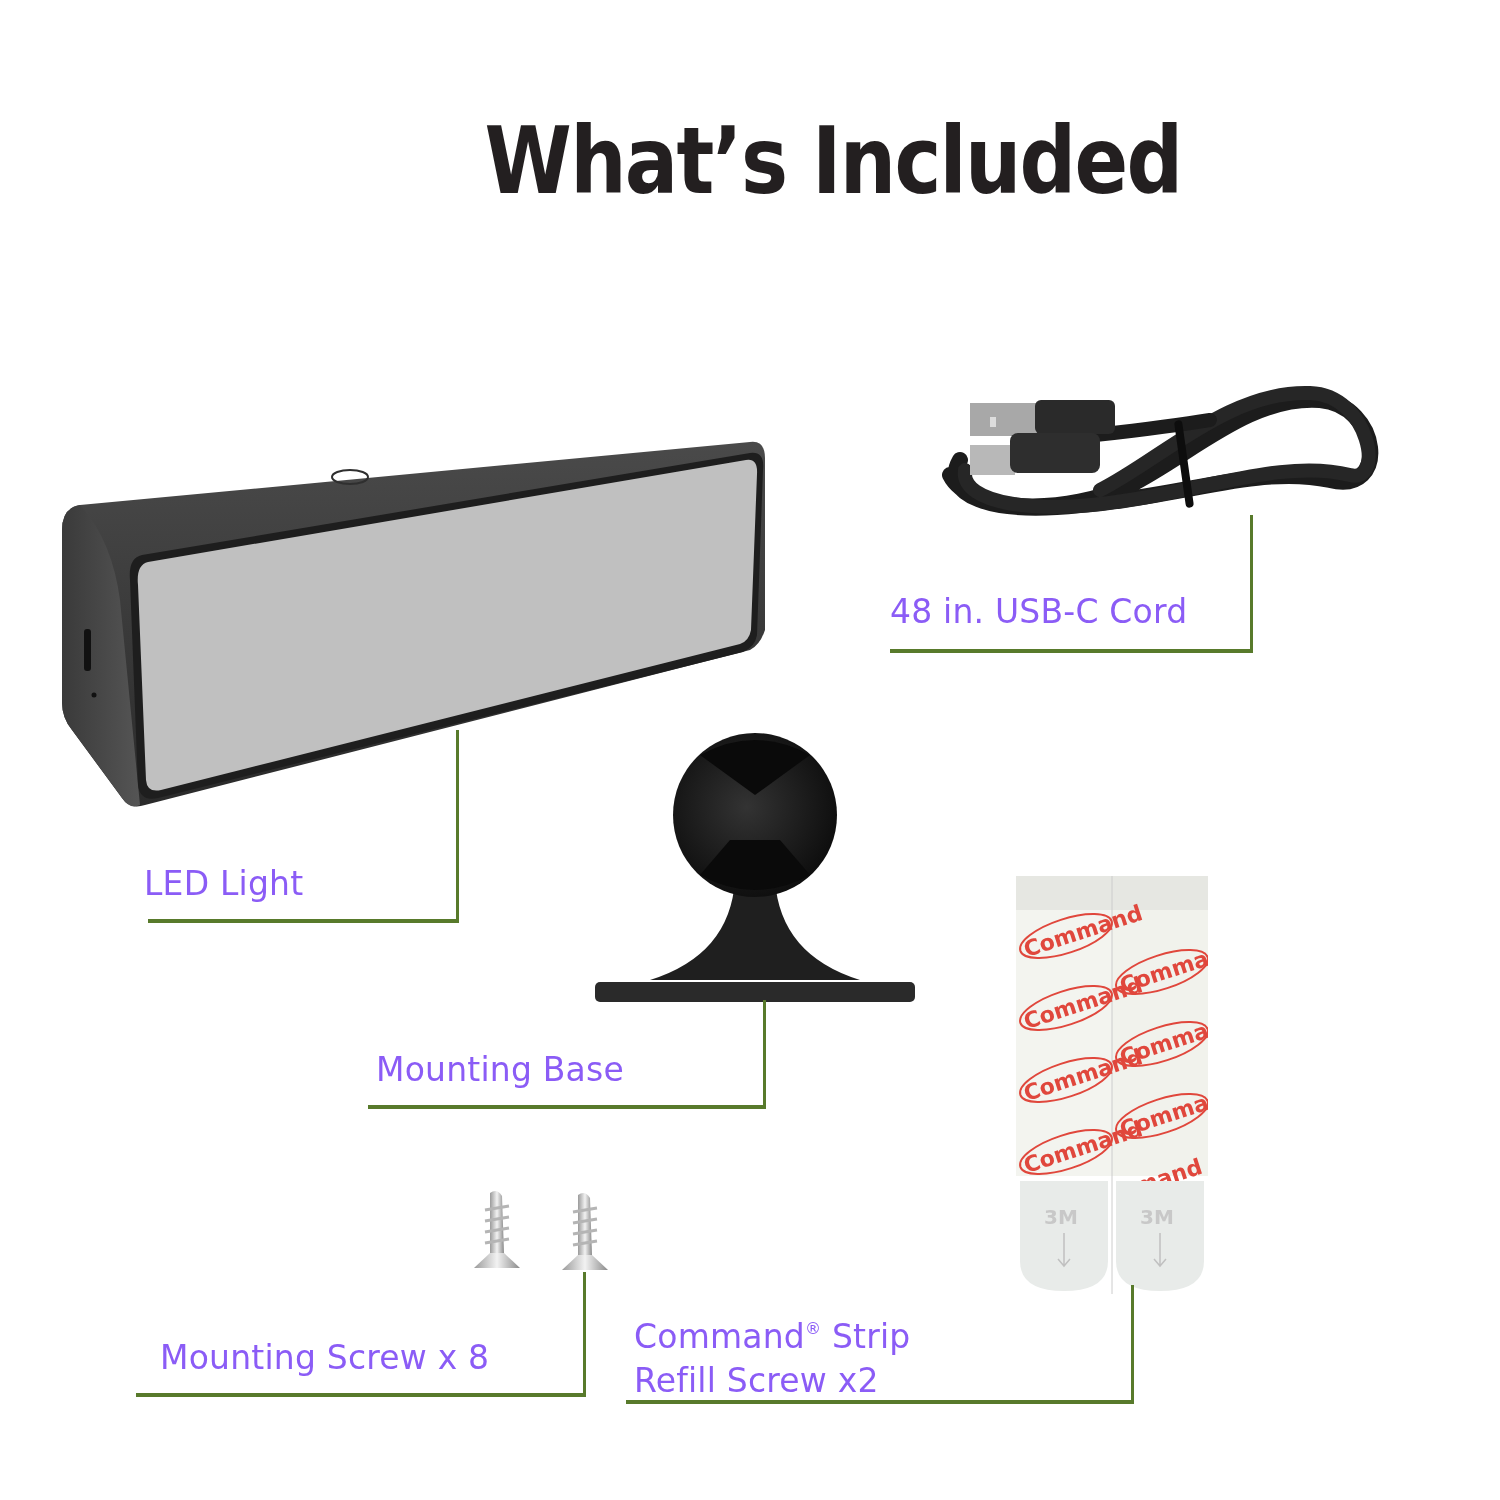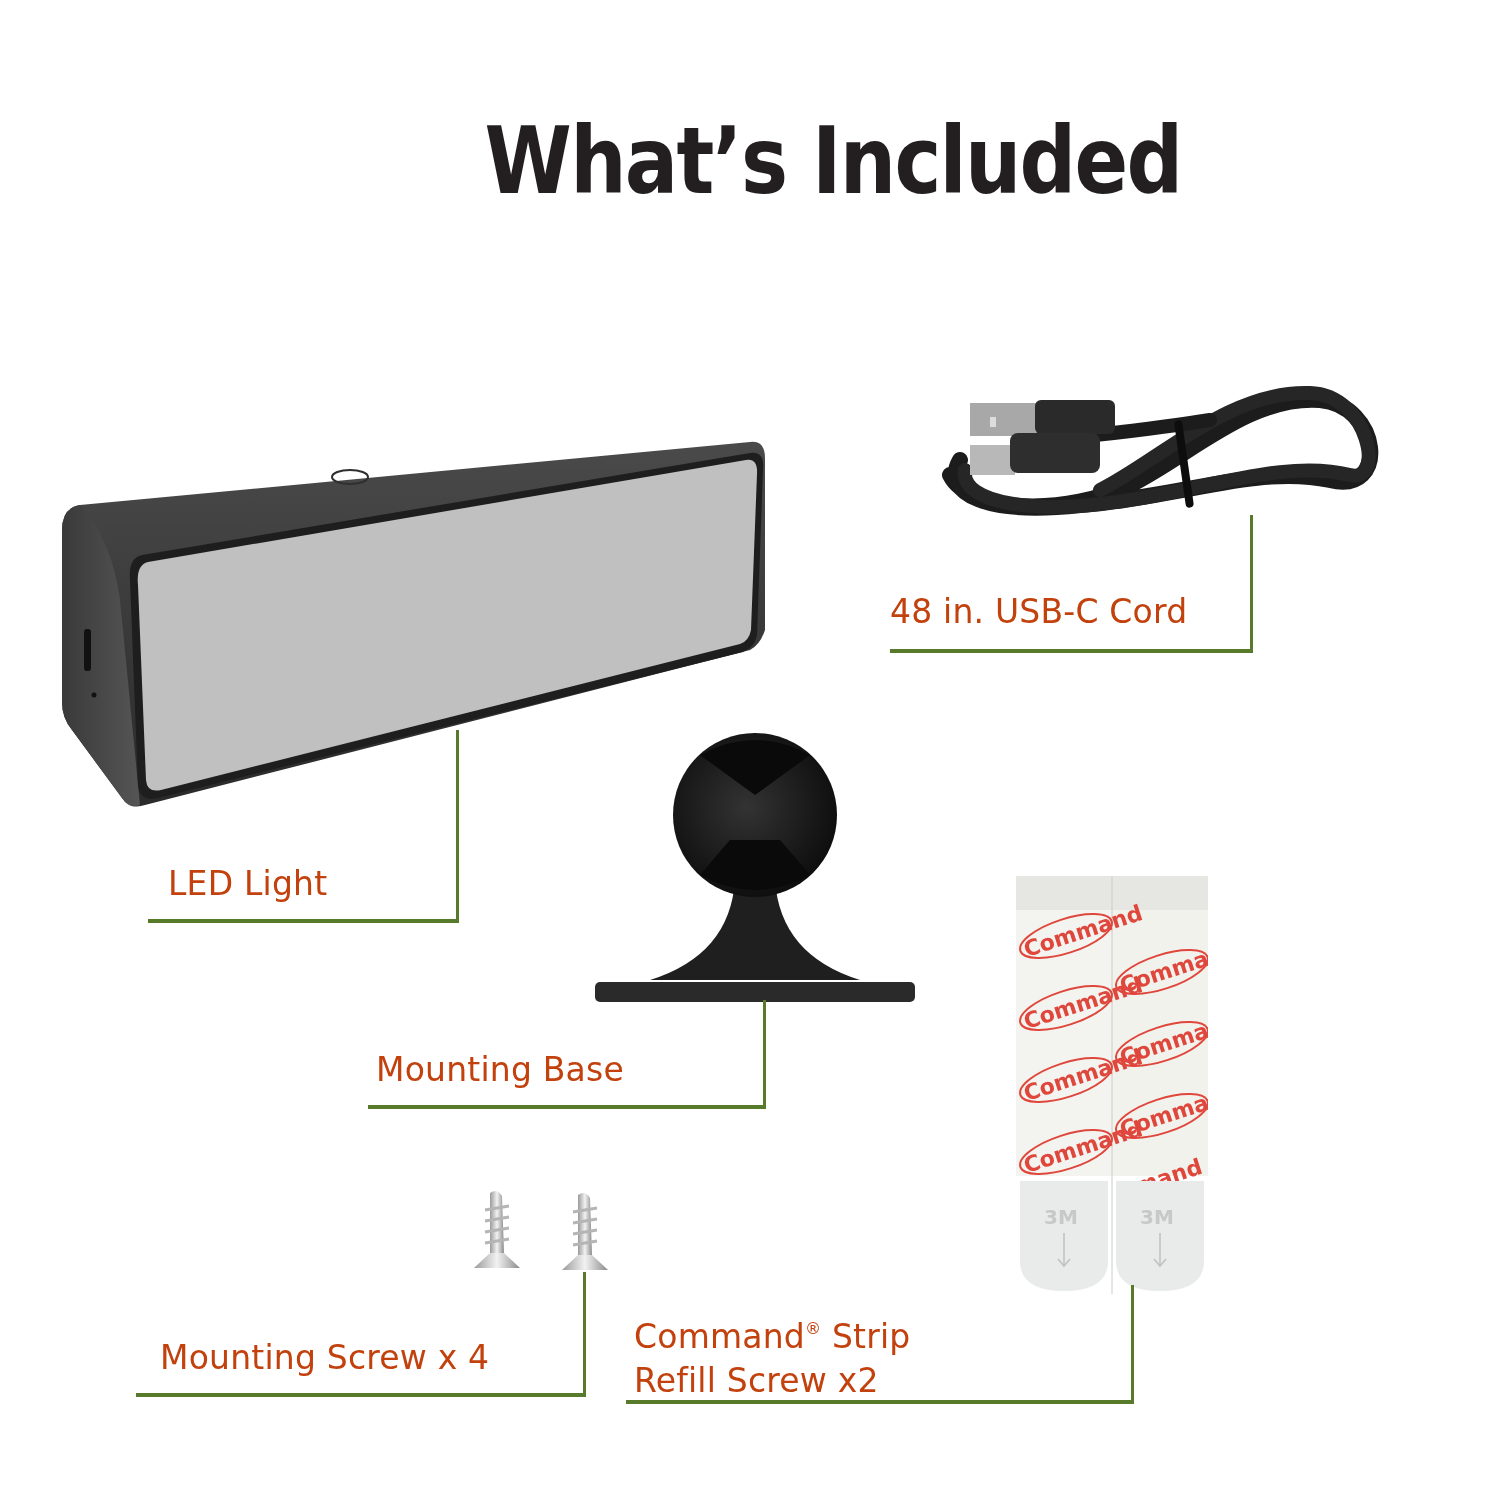--- a/index.html
+++ b/index.html
@@ -8,7 +8,7 @@
   .title { position: absolute; left: 0; width: 1666px; top: 108px; text-align: center;
            font-family: "DejaVu Sans", sans-serif; font-weight: bold; font-size: 92px;
            letter-spacing: -2px; color: #231f20; transform: scaleX(0.86); transform-origin: 833px 0; }
-  .label { position: absolute; font-size: 33px; color: #c2410c; line-height: 44px; white-space: nowrap;
+  .label { position: absolute; font-size: 33px; color: #8b5cf6; line-height: 44px; white-space: nowrap;
            font-family: "DejaVu Sans", sans-serif; letter-spacing: 0.2px; }
   .hline { position: absolute; height: 4px; background: #587a2b; }
   .vline { position: absolute; width: 3px; background: #587a2b; }

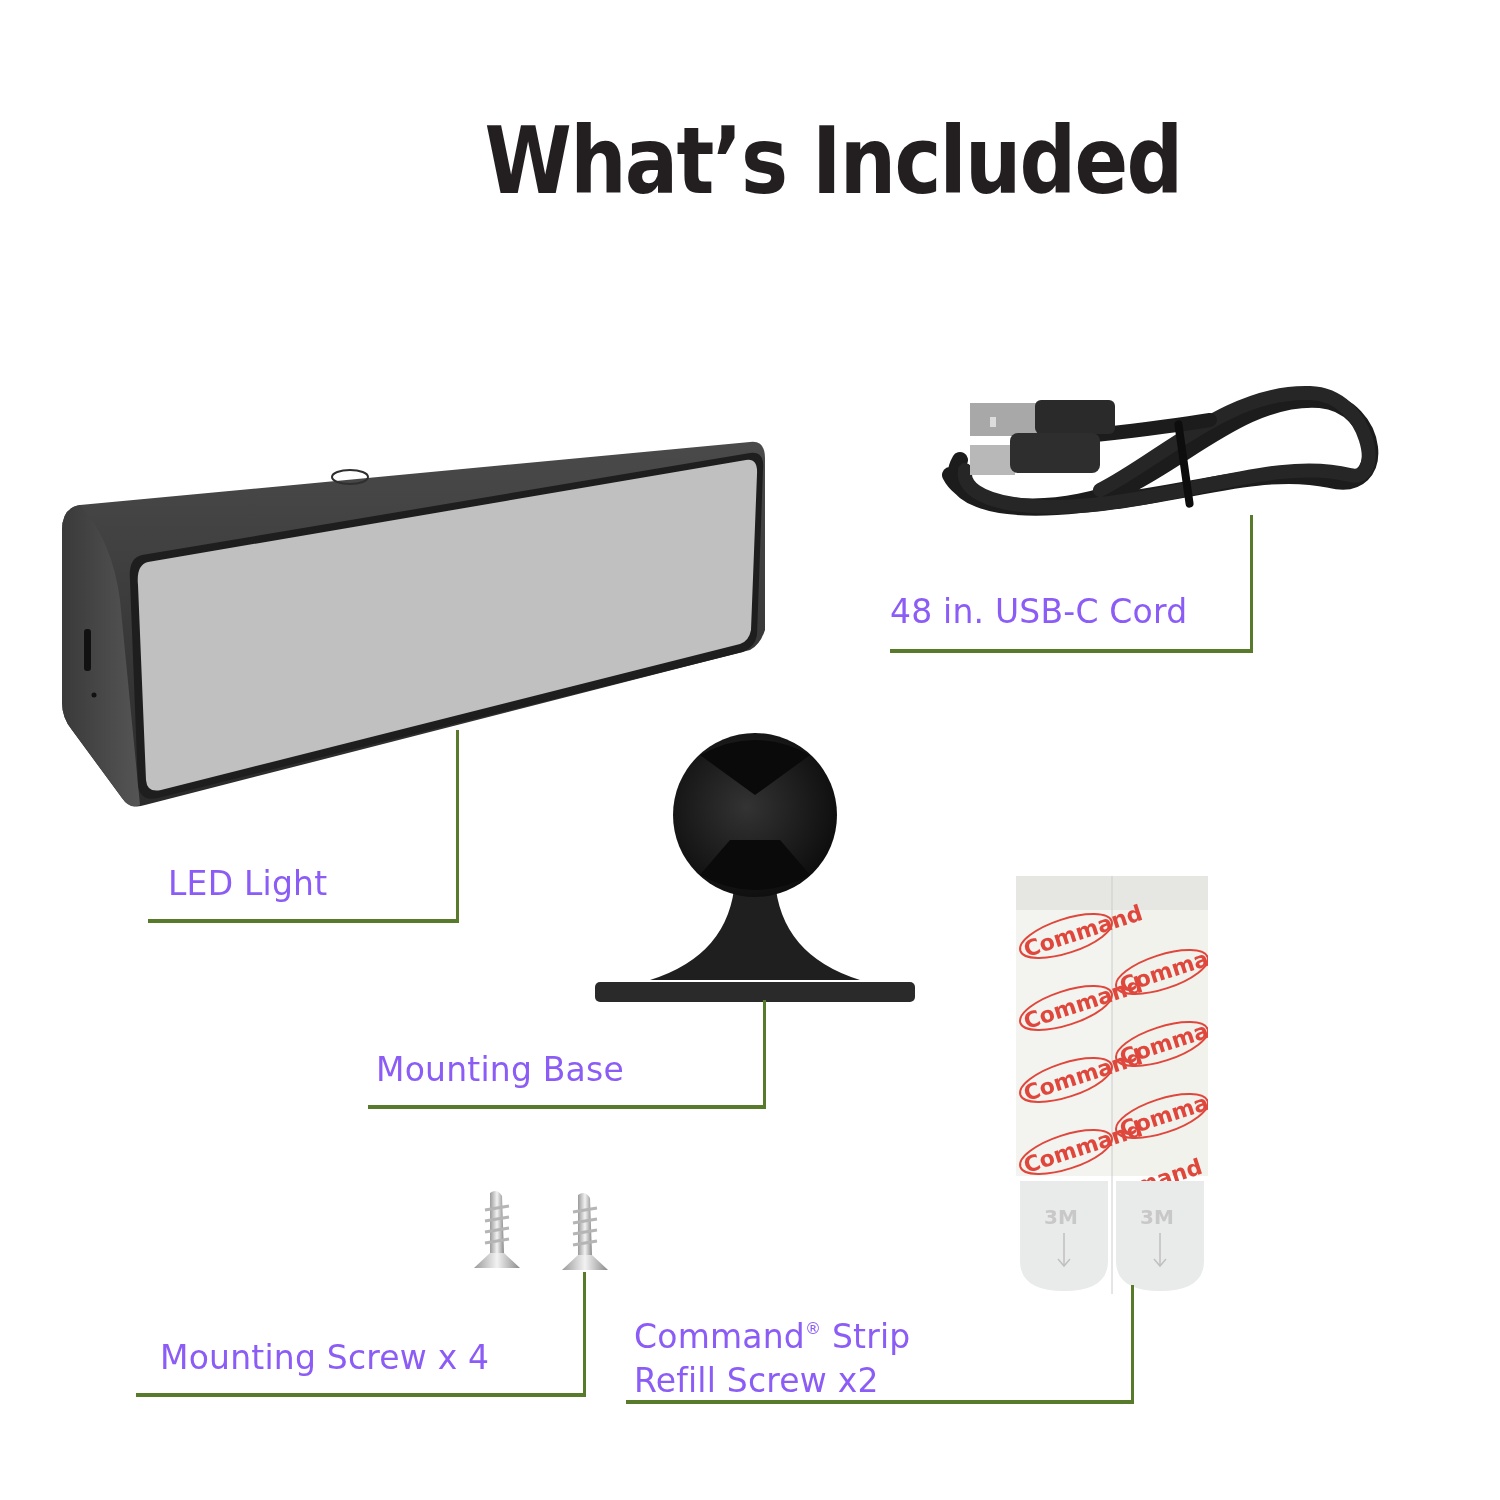--- a/index.html
+++ b/index.html
@@ -41,7 +41,7 @@
 </svg>
 <div class="vline" style="left:456px;top:730px;height:193px"></div>
 <div class="hline" style="left:148px;top:919px;width:311px"></div>
-<div class="label" style="left:168px;top:862px">LED Light</div>
+<div class="label" style="left:144px;top:862px">LED Light</div>
 
 <svg class="item" style="left:930px;top:365px" width="460" height="170" viewBox="0 0 460 170">
   <g fill="none" stroke="#1c1c1c" stroke-linecap="round">

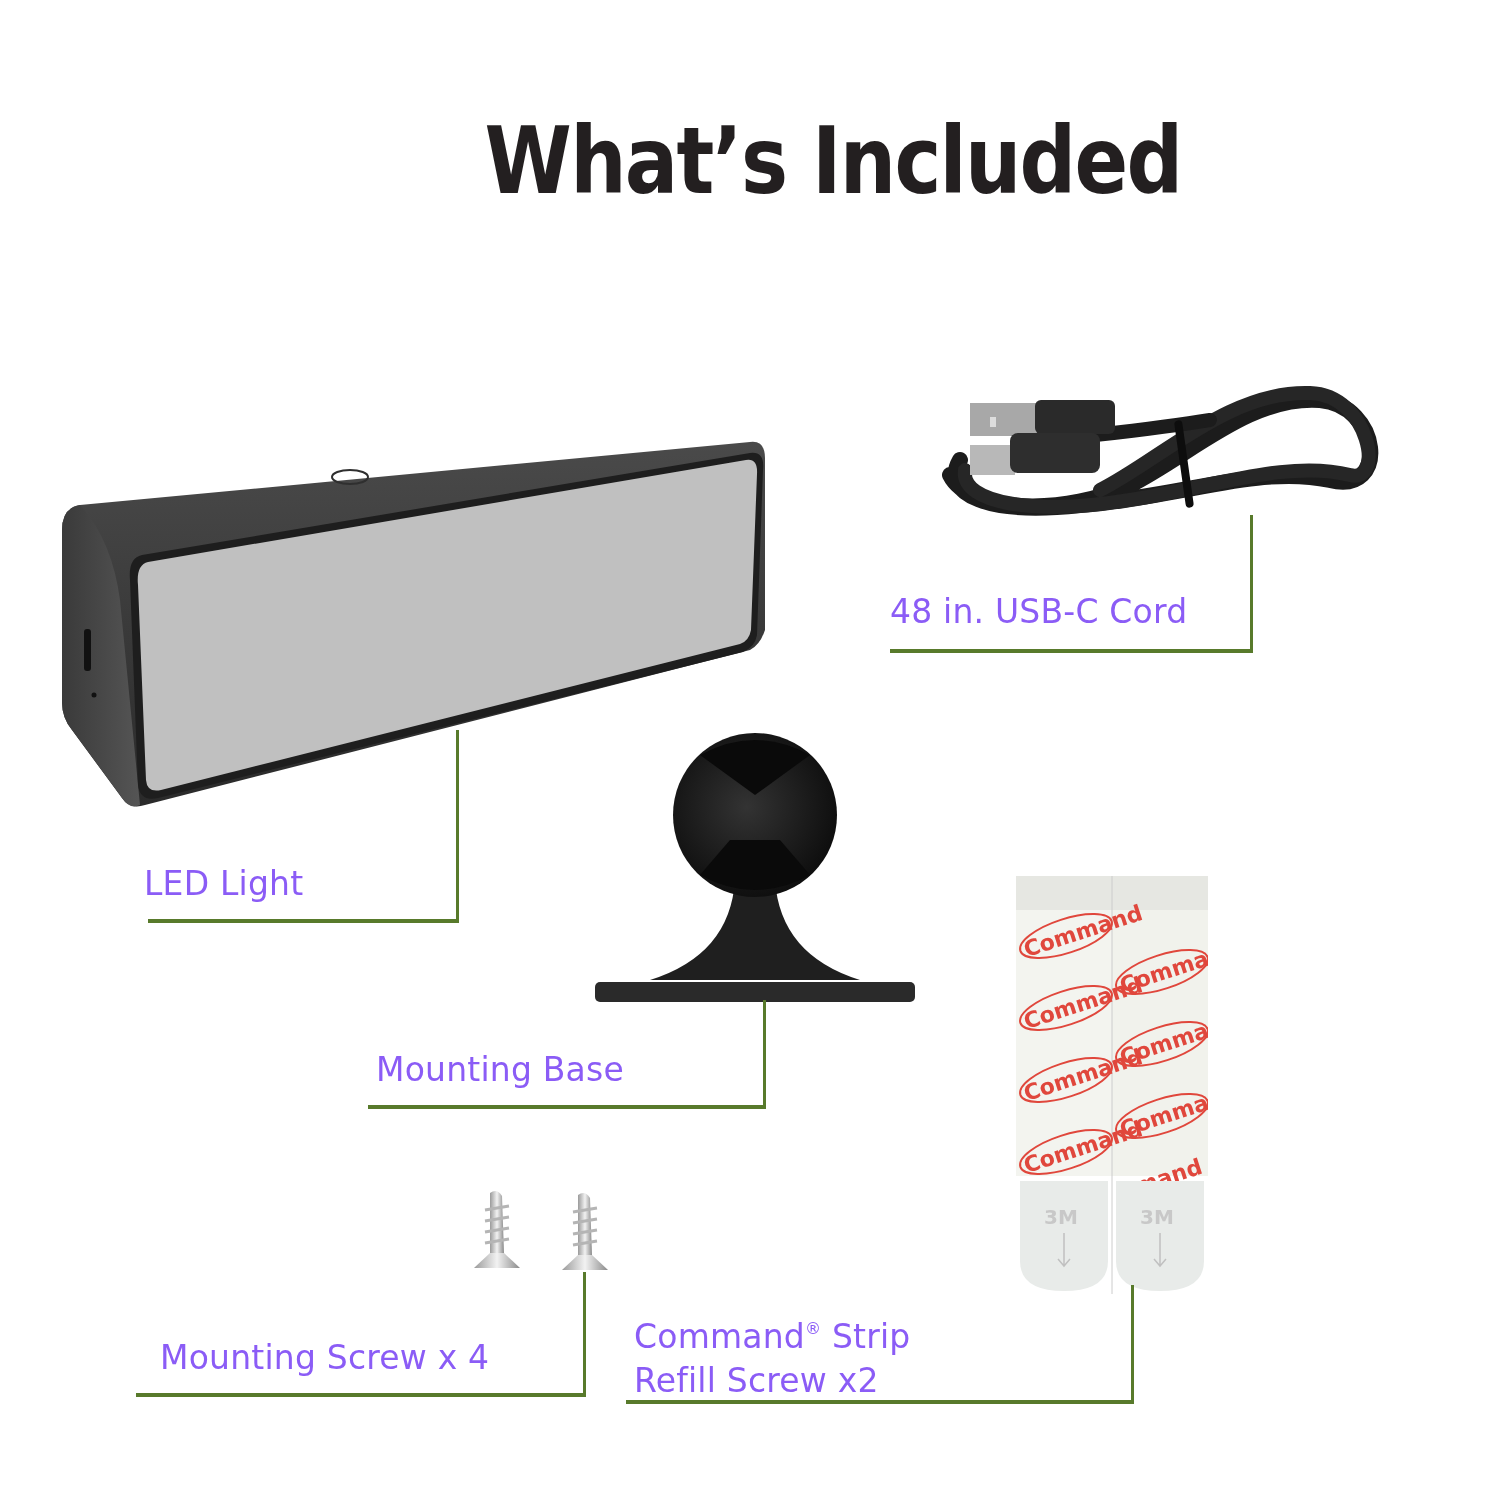--- a/index.html
+++ b/index.html
@@ -106,7 +106,7 @@
 </svg>
 <div class="vline" style="left:583px;top:1272px;height:125px"></div>
 <div class="hline" style="left:136px;top:1393px;width:450px"></div>
-<div class="label" style="left:160px;top:1336px">Mounting Screw x 4</div>
+<div class="label" style="left:160px;top:1336px">Mounting Screw x 8</div>
 
 <svg class="item" style="left:1016px;top:876px" width="192" height="418" viewBox="0 0 192 418">
   <rect x="0" y="0" width="96" height="300" fill="#f3f4ef"></rect>

